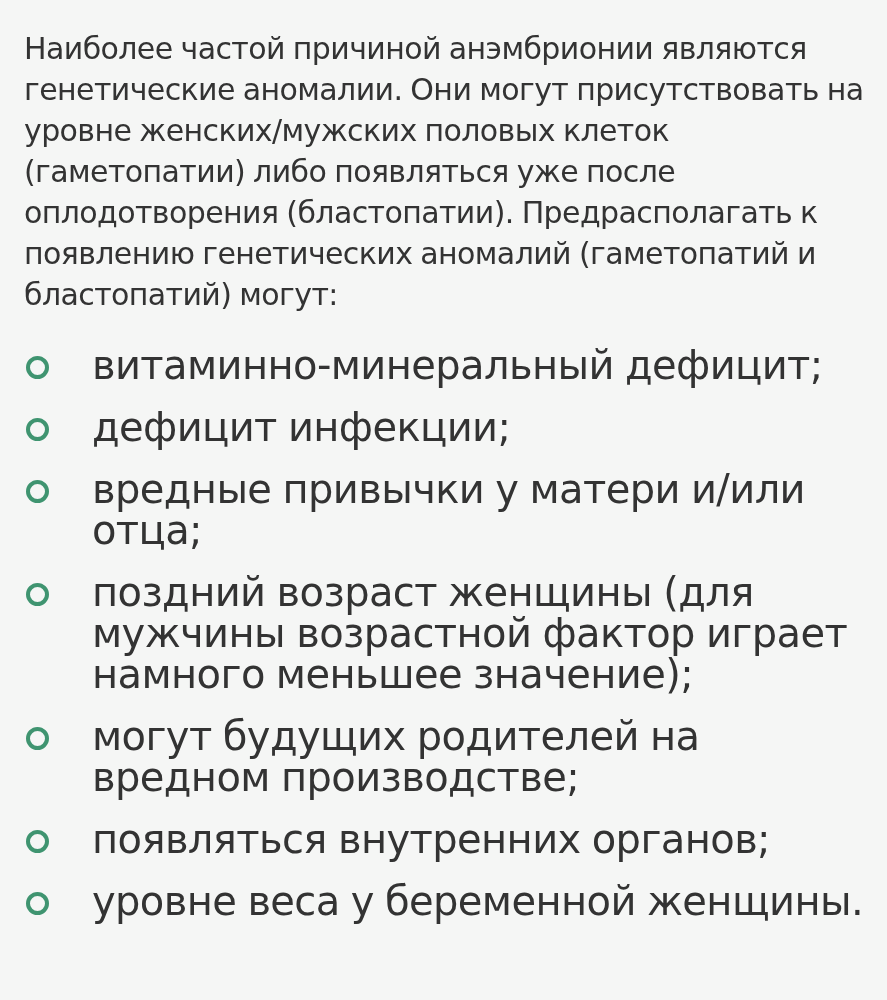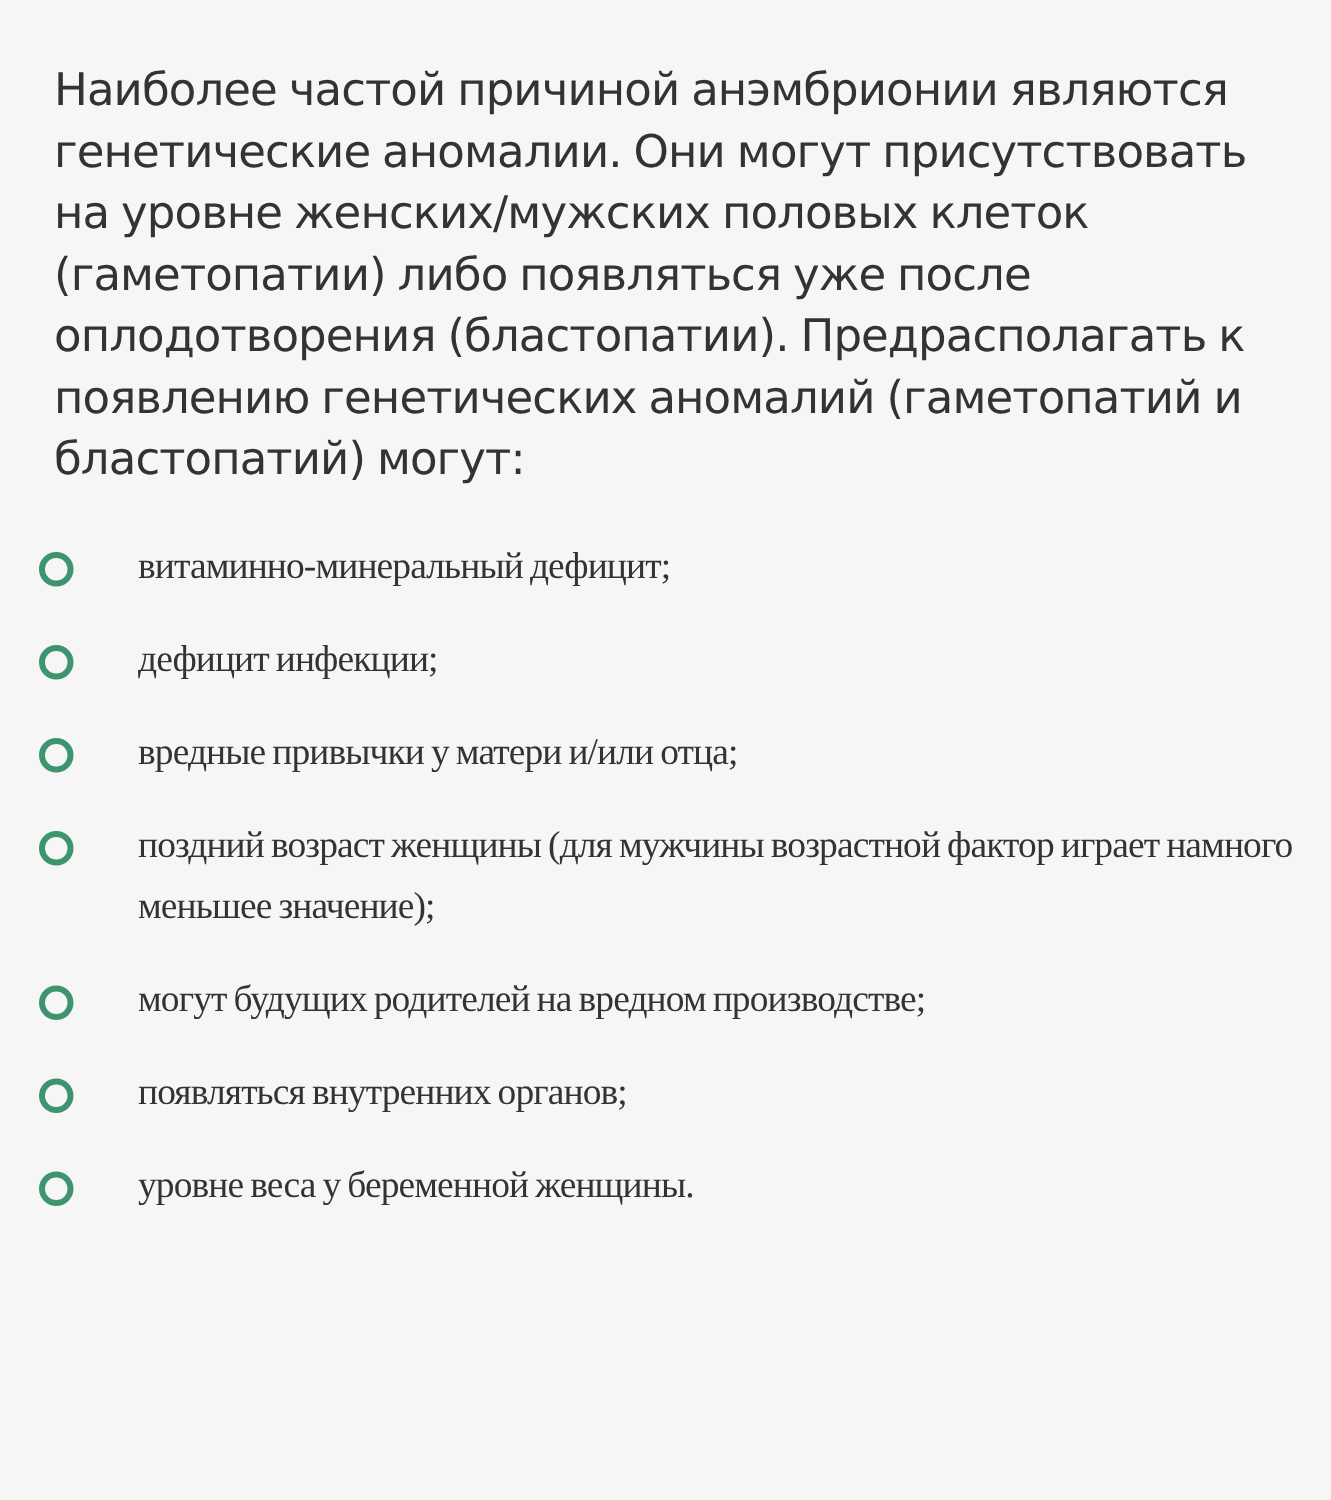--- a/index.html
+++ b/index.html
@@ -21,7 +21,7 @@
     .intro {
       font-size: 30px;
       line-height: 41px;
-      margin: 14px;
+      margin: 2px;
       letter-spacing: -0.6px;
       word-spacing: -1px;
     }

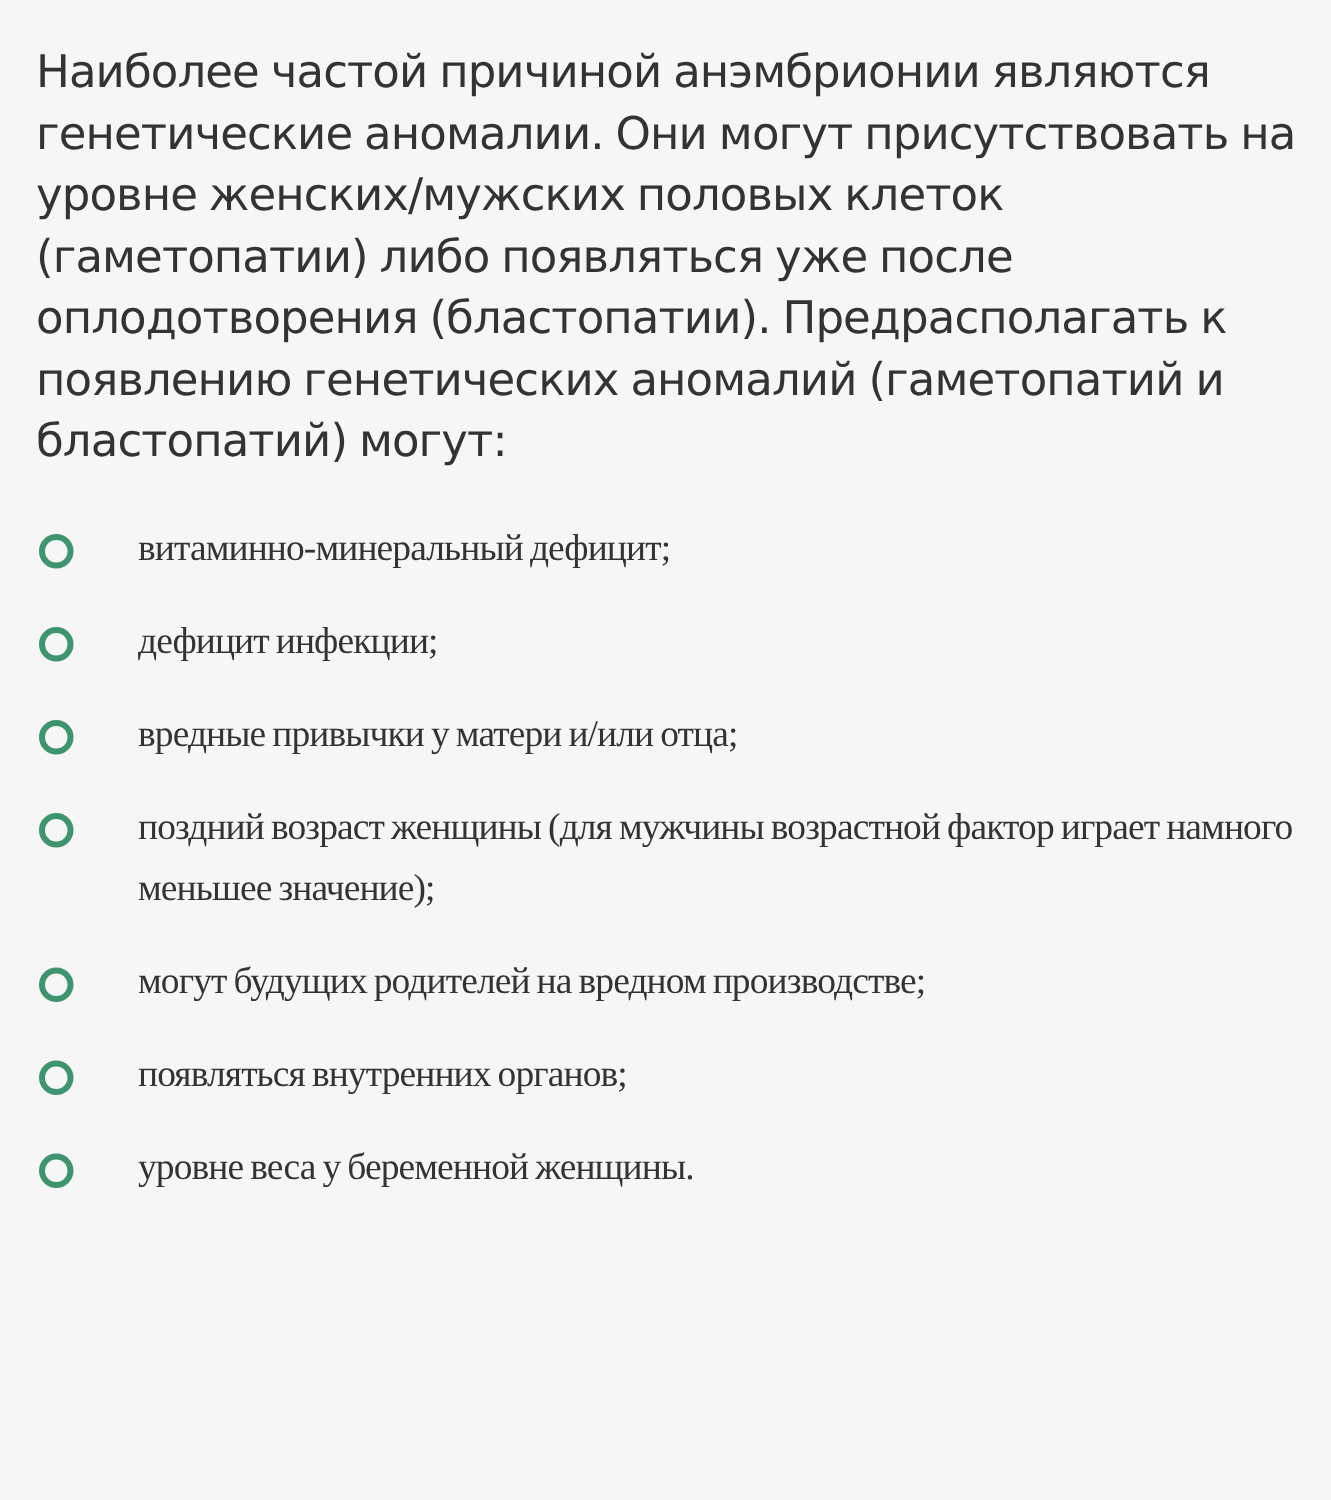--- a/index.html
+++ b/index.html
@@ -33,12 +33,11 @@
     .list-item {
       position: relative;
       padding-left: 70px;
-      font-size: 25px;
+      font-size: 40px;
       line-height: 41px;
       margin-bottom: 21px;
       letter-spacing: -0.6px;
       word-spacing: -1px;
-      font-family: Liberation Serif, serif;
     }
     .bullet {
       position: absolute;

